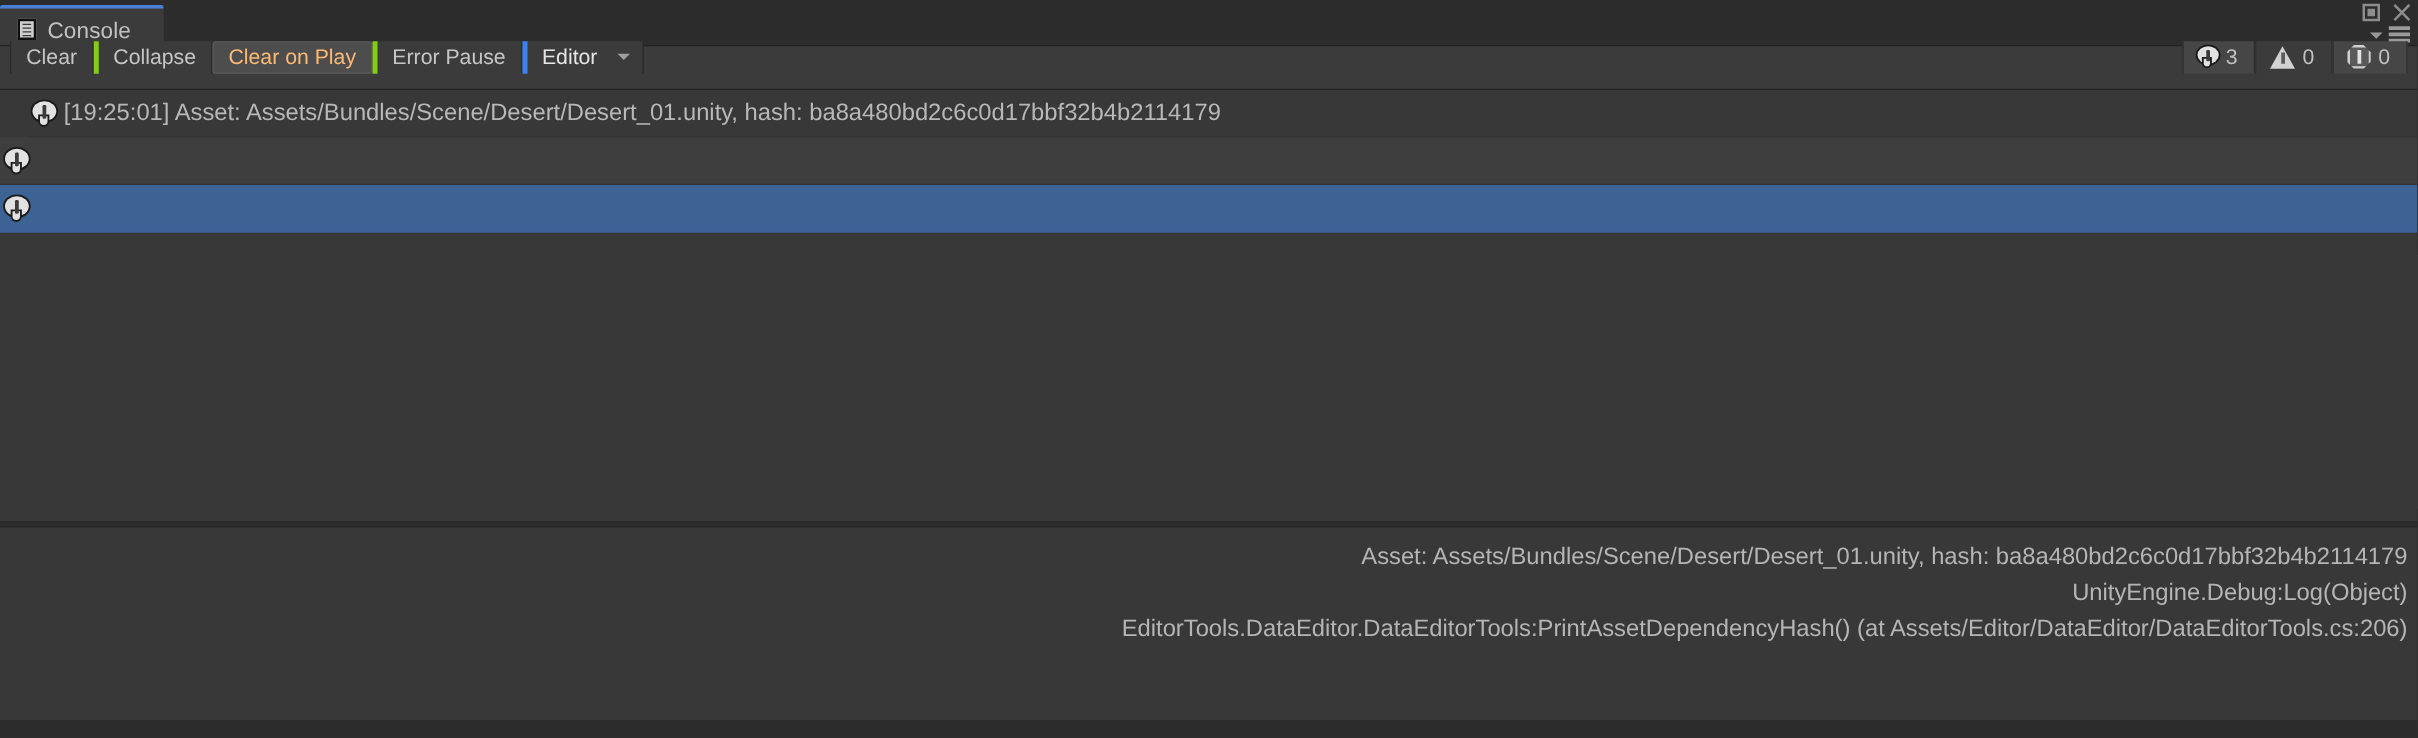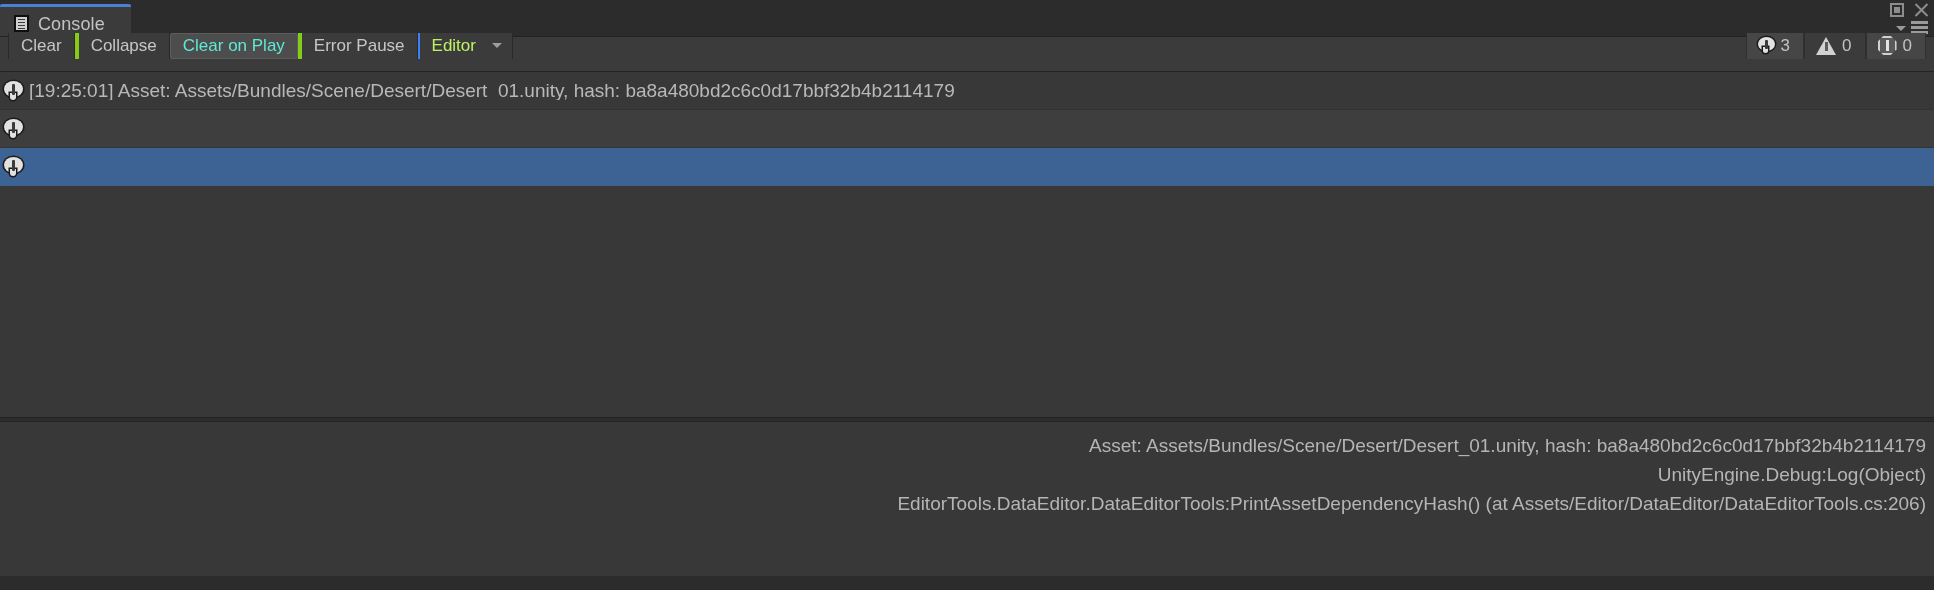--- a/index.html
+++ b/index.html
@@ -139,7 +139,7 @@
     background: #4d4d4d;
     border: 1px solid #5c5c5c;
     border-radius: 2px;
-    color: #5eead4;
+    color: #fdba74;
   }
   .tb-dropdown {
     height: 26px;

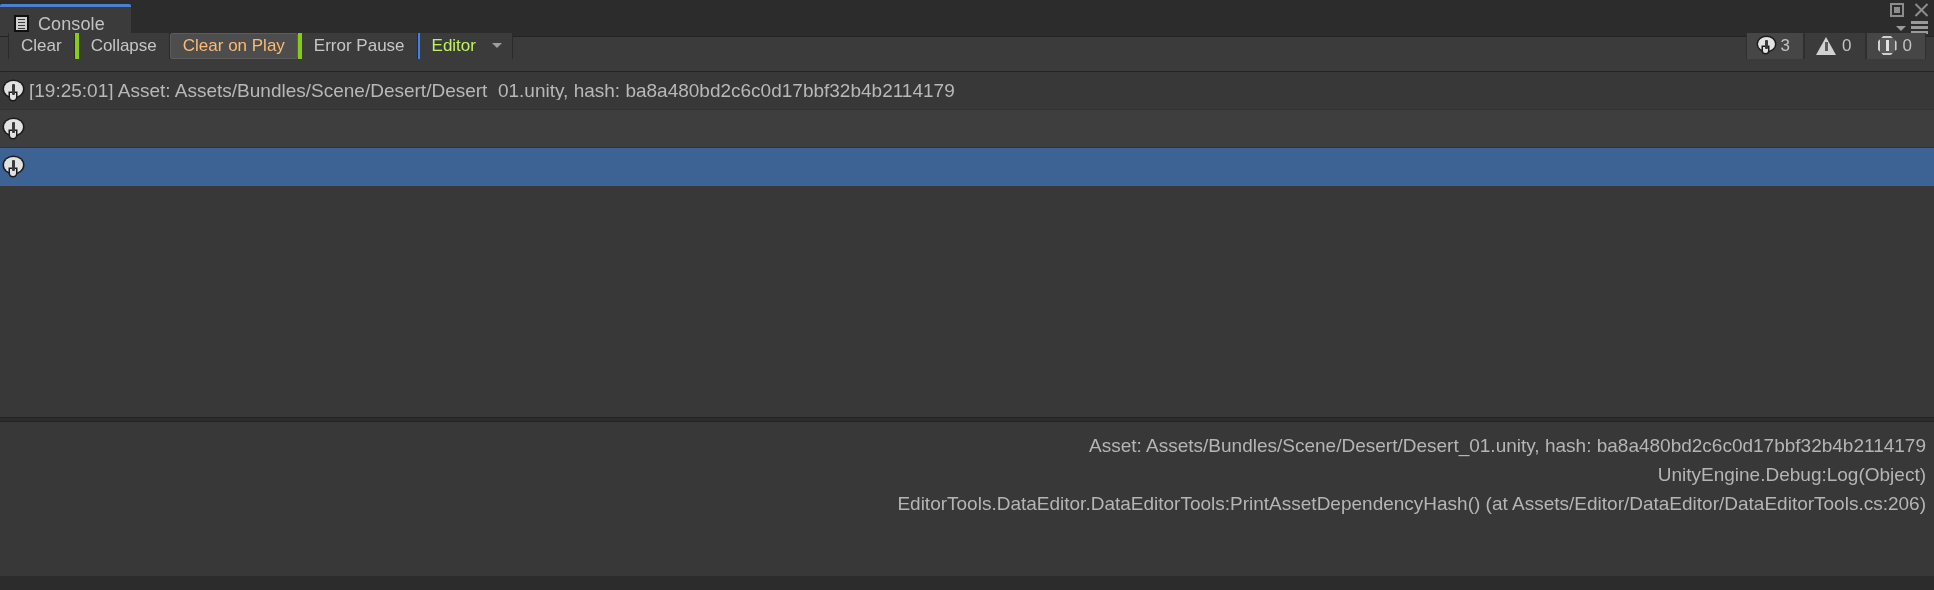--- a/index.html
+++ b/index.html
@@ -147,9 +147,9 @@
     display: flex;
     align-items: center;
     gap: 16px;
-    color: #bef264;
+    color: #e5e5e5;
     font-size: 17px;
-    border-left: 2px solid #3b82f6;
+    border-left: 4px solid #3b82f6;
     border-right: 1px solid #2a2a2a;
     background: #3b3b3b;
   }

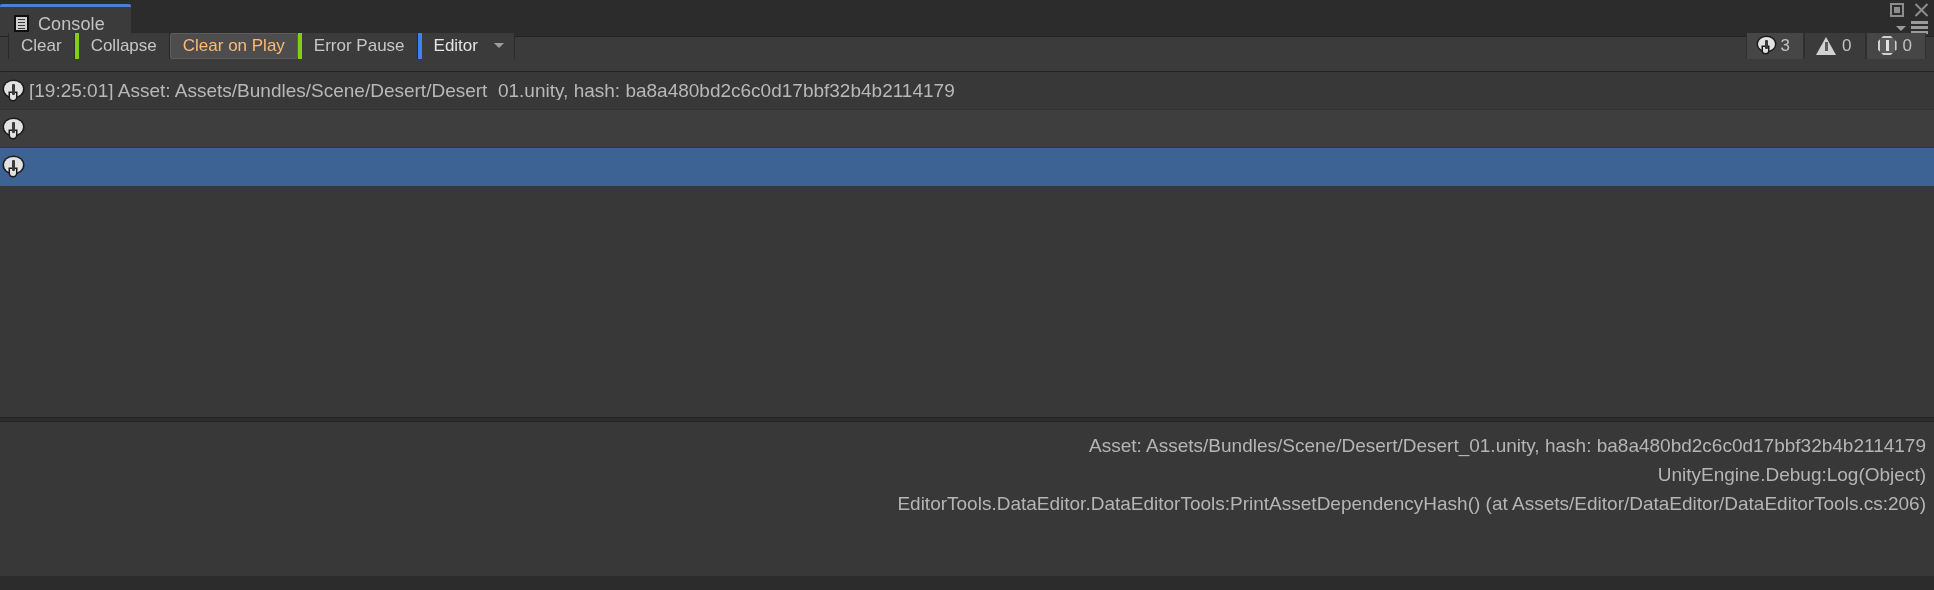--- a/index.html
+++ b/index.html
@@ -271,7 +271,7 @@
     white-space: nowrap;
     border-bottom: 1px solid #333333;
   }
-  .logrow.odd  { background: #383838; }
+  .logrow.odd  { background: #383838; margin-left: 22px; }
   .logrow.even { background: #3e3e3e; }
   .logrow.selected {
     background: #3d6294;

